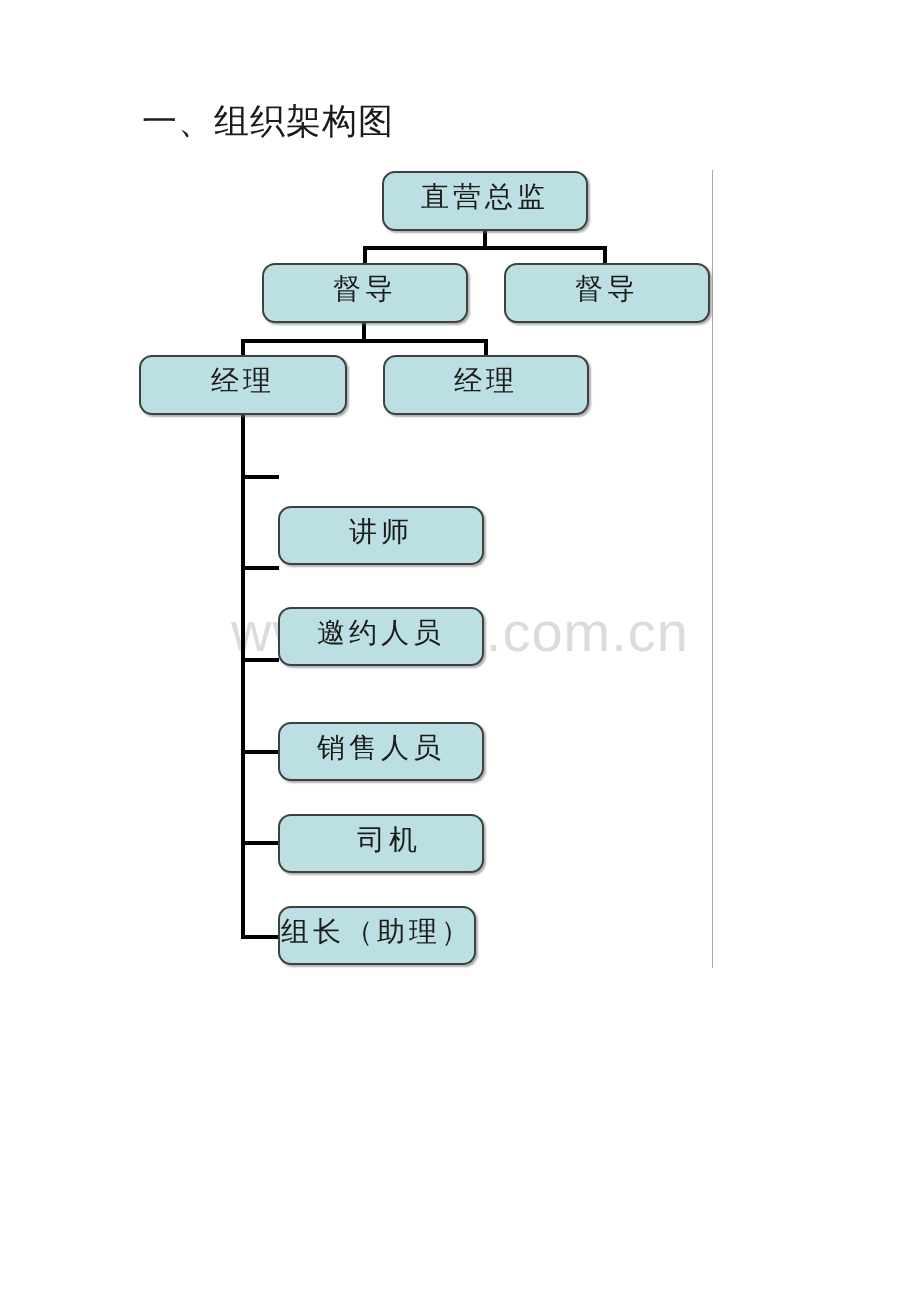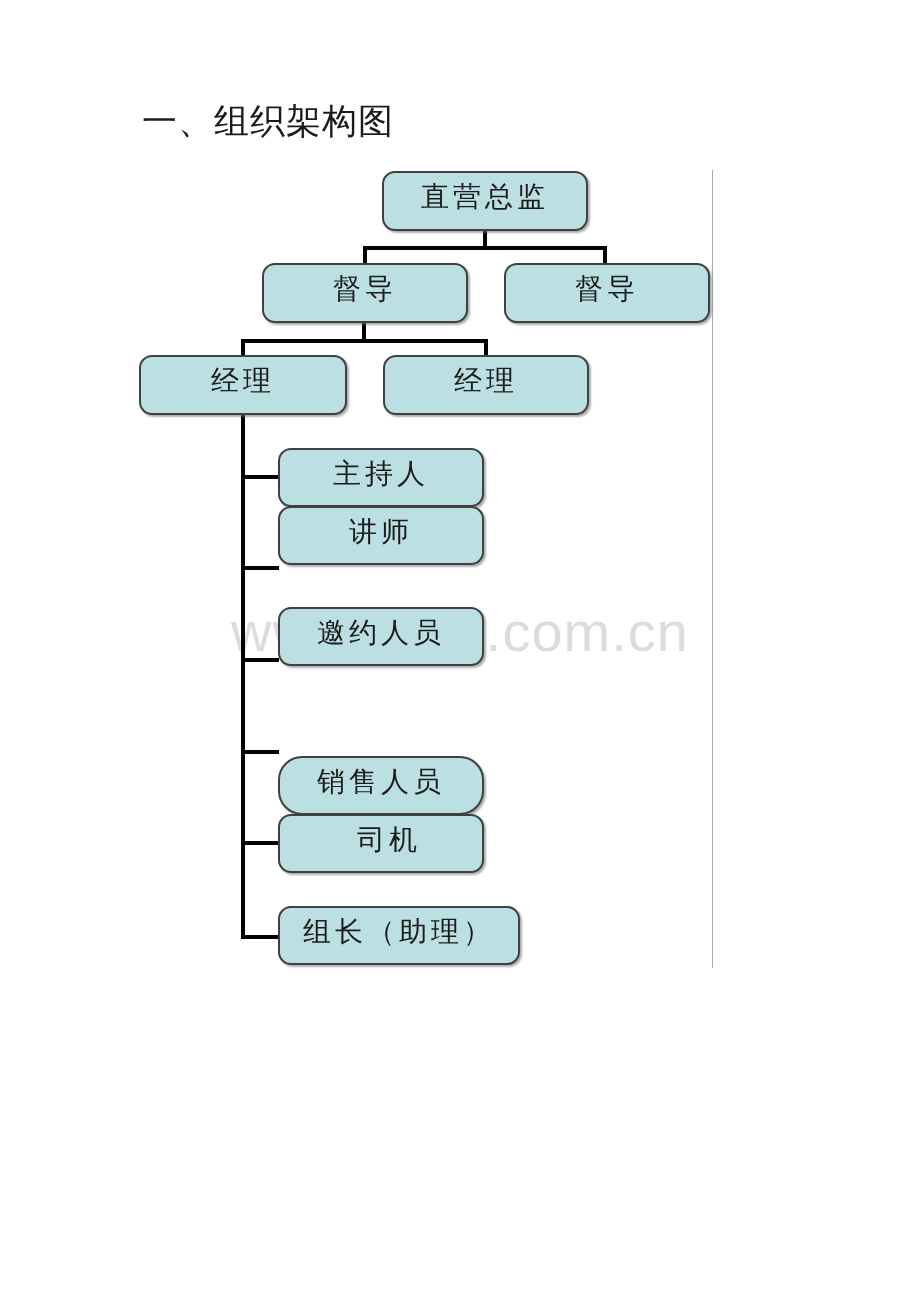--- a/index.html
+++ b/index.html
@@ -112,9 +112,6 @@
       <div class="node" style="left: 383px; top: 355px; width: 206px; height: 60px;">
         <span class="node-label">经理</span>
       </div>
-      <div class="node" style="left: 278px; top: 448px; width: 206px; height: 59px;">
-        <span class="node-label">主持人</span>
-      </div>
       <div class="node" style="left: 278px; top: 506px; width: 206px; height: 59px;">
         <span class="node-label">讲师</span>
       </div>

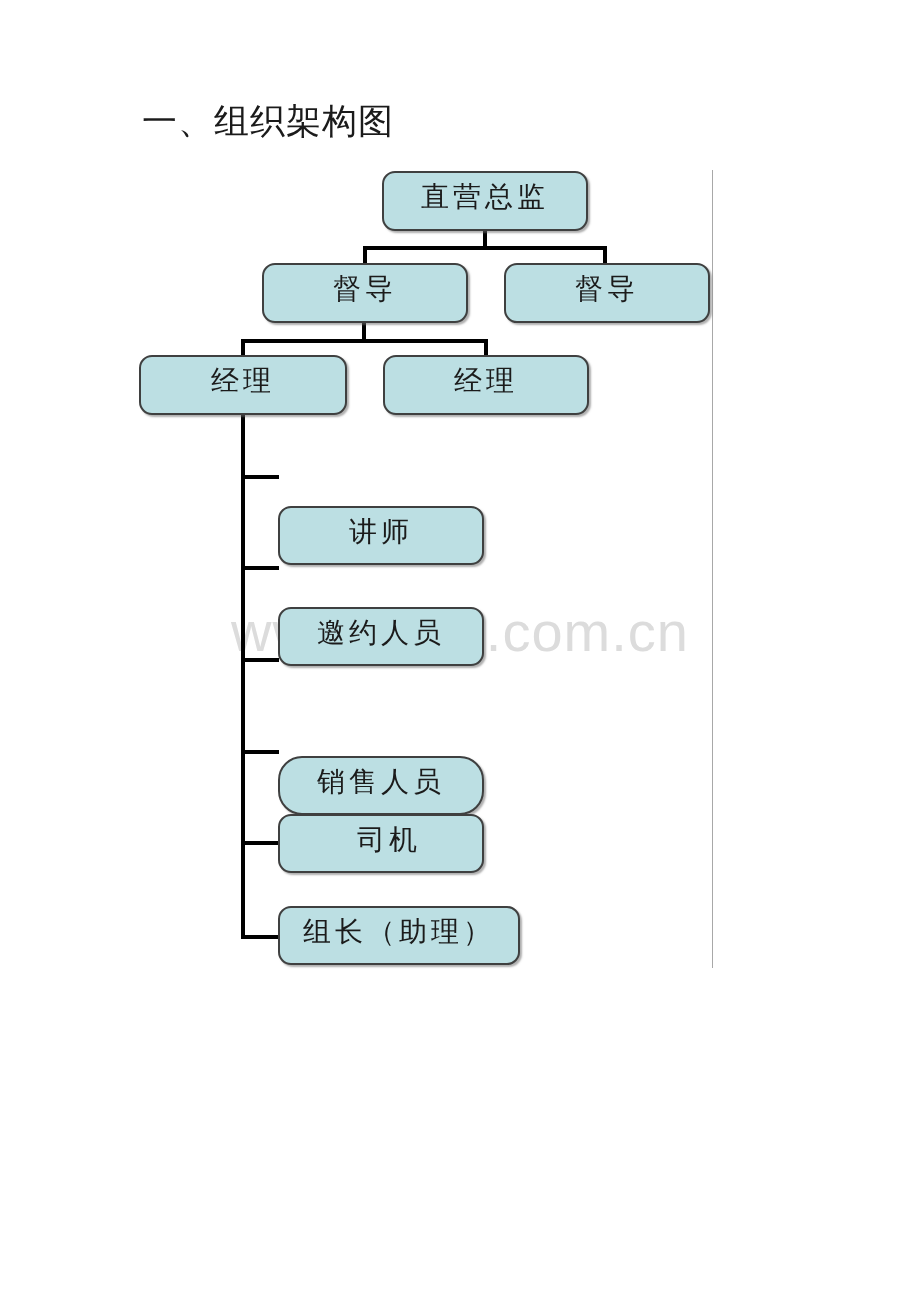--- a/index.html
+++ b/index.html
@@ -118,7 +118,7 @@
       <div class="node" style="left: 278px; top: 607px; width: 206px; height: 59px;">
         <span class="node-label">邀约人员</span>
       </div>
-      <div class="node" style="left: 278px; top: 756px; width: 206px; height: 59px; border-radius: 24px;">
+      <div class="node" style="left: 278px; top: 722px; width: 206px; height: 59px;">
         <span class="node-label">销售人员</span>
       </div>
       <div class="node" style="left: 278px; top: 814px; width: 206px; height: 59px; padding-left: 16px;">

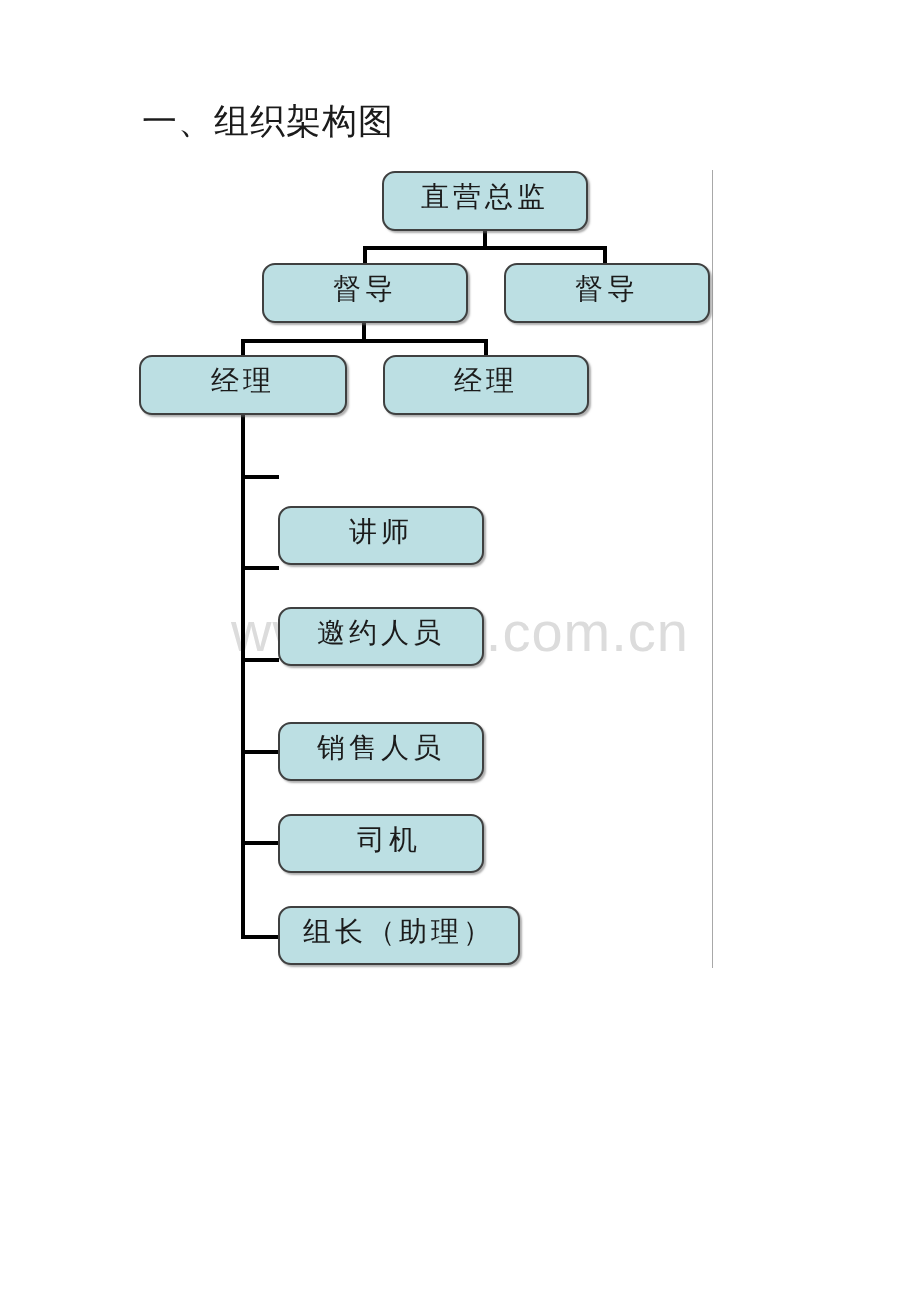--- a/index.html
+++ b/index.html
@@ -124,7 +124,7 @@
       <div class="node" style="left: 278px; top: 814px; width: 206px; height: 59px; padding-left: 16px;">
         <span class="node-label">司机</span>
       </div>
-      <div class="node" style="left: 278px; top: 906px; width: 242px; height: 59px;">
+      <div class="node" style="left: 278px; top: 906px; width: 198px; height: 59px;">
         <span class="node-label">组长（助理）</span>
       </div>
     </div>

